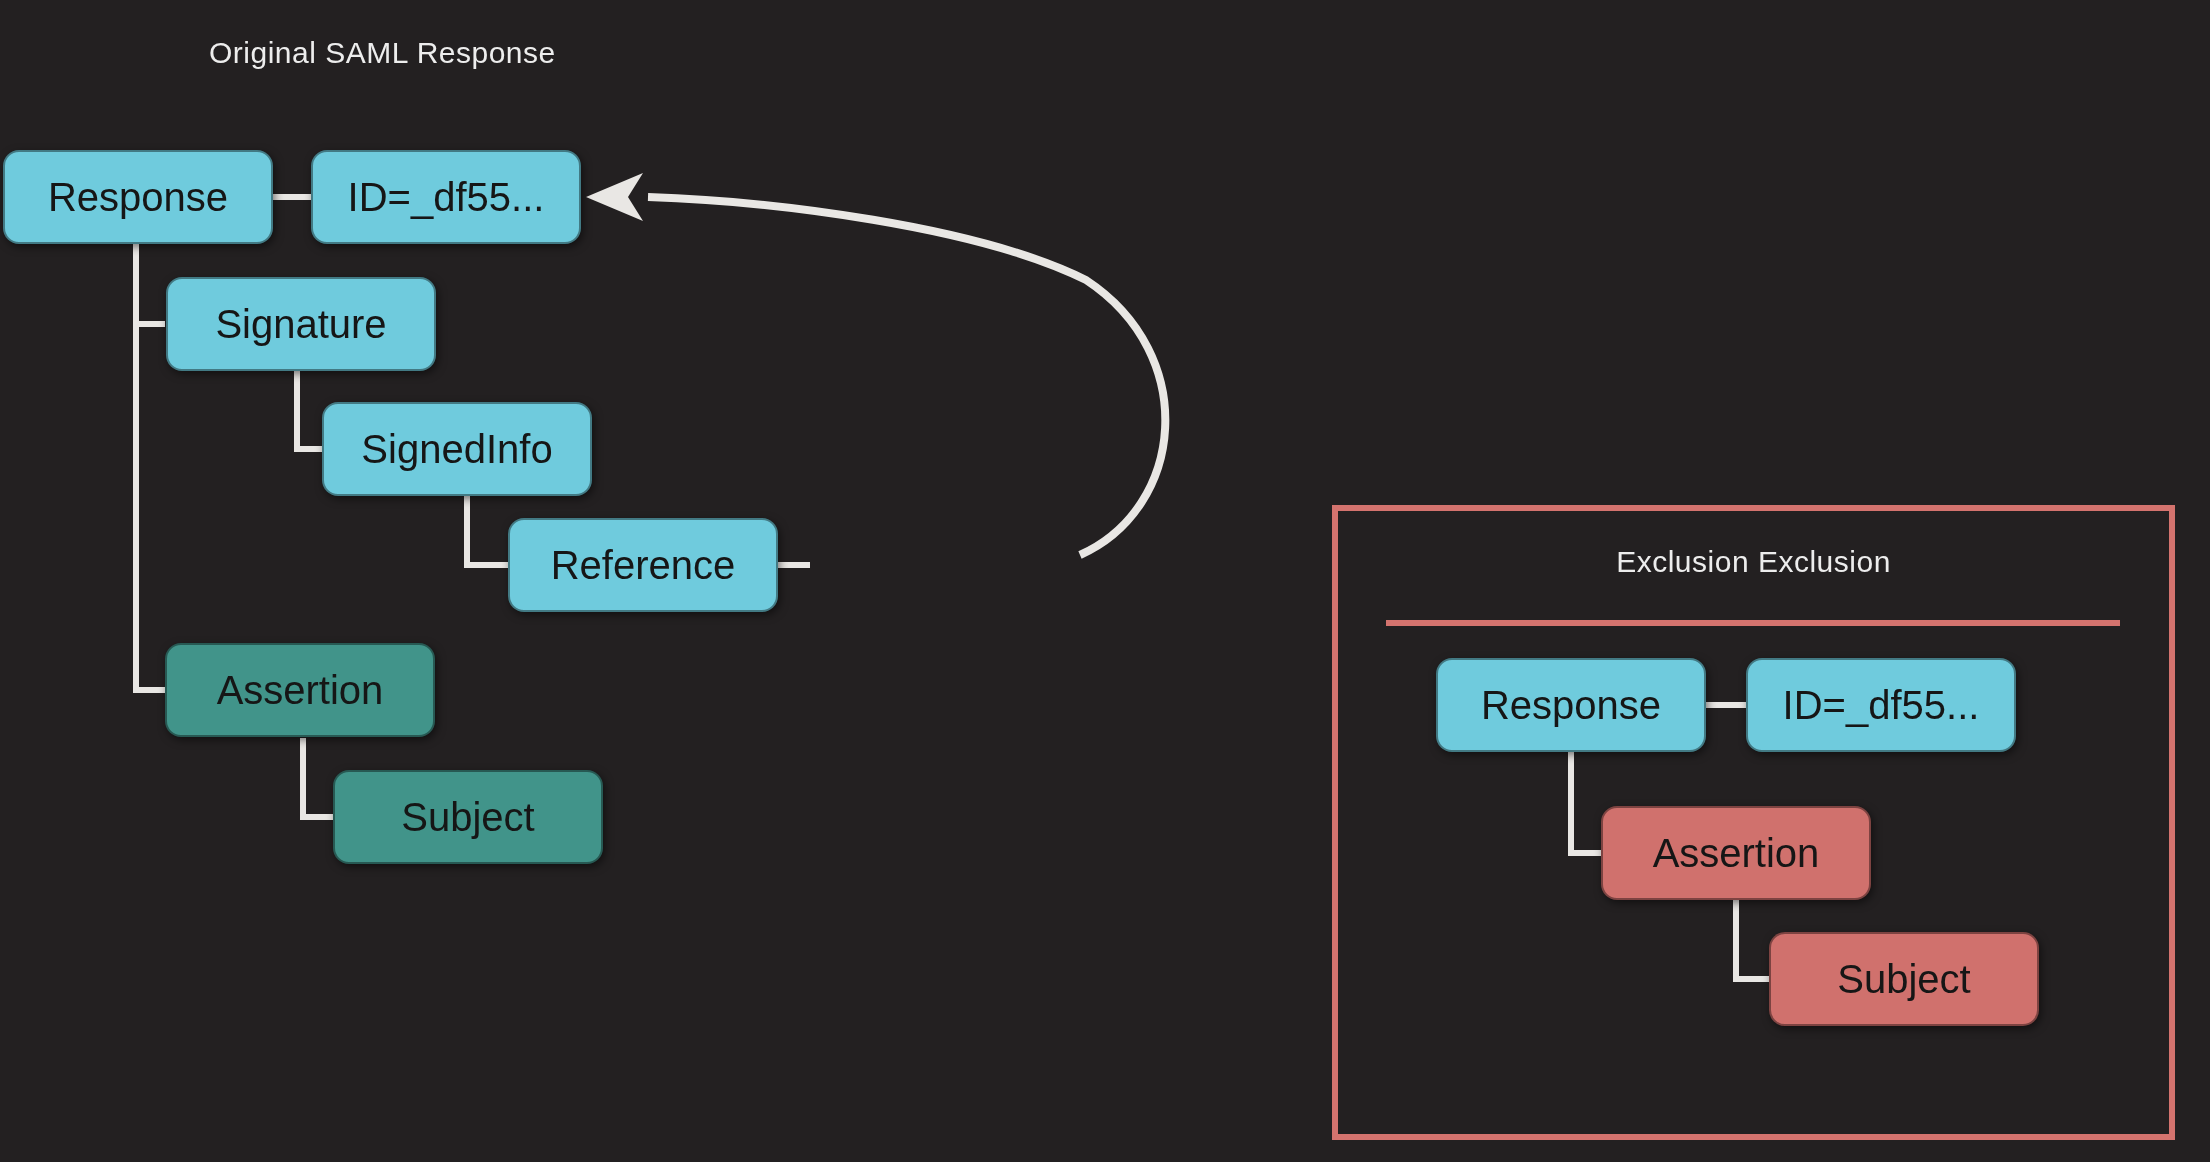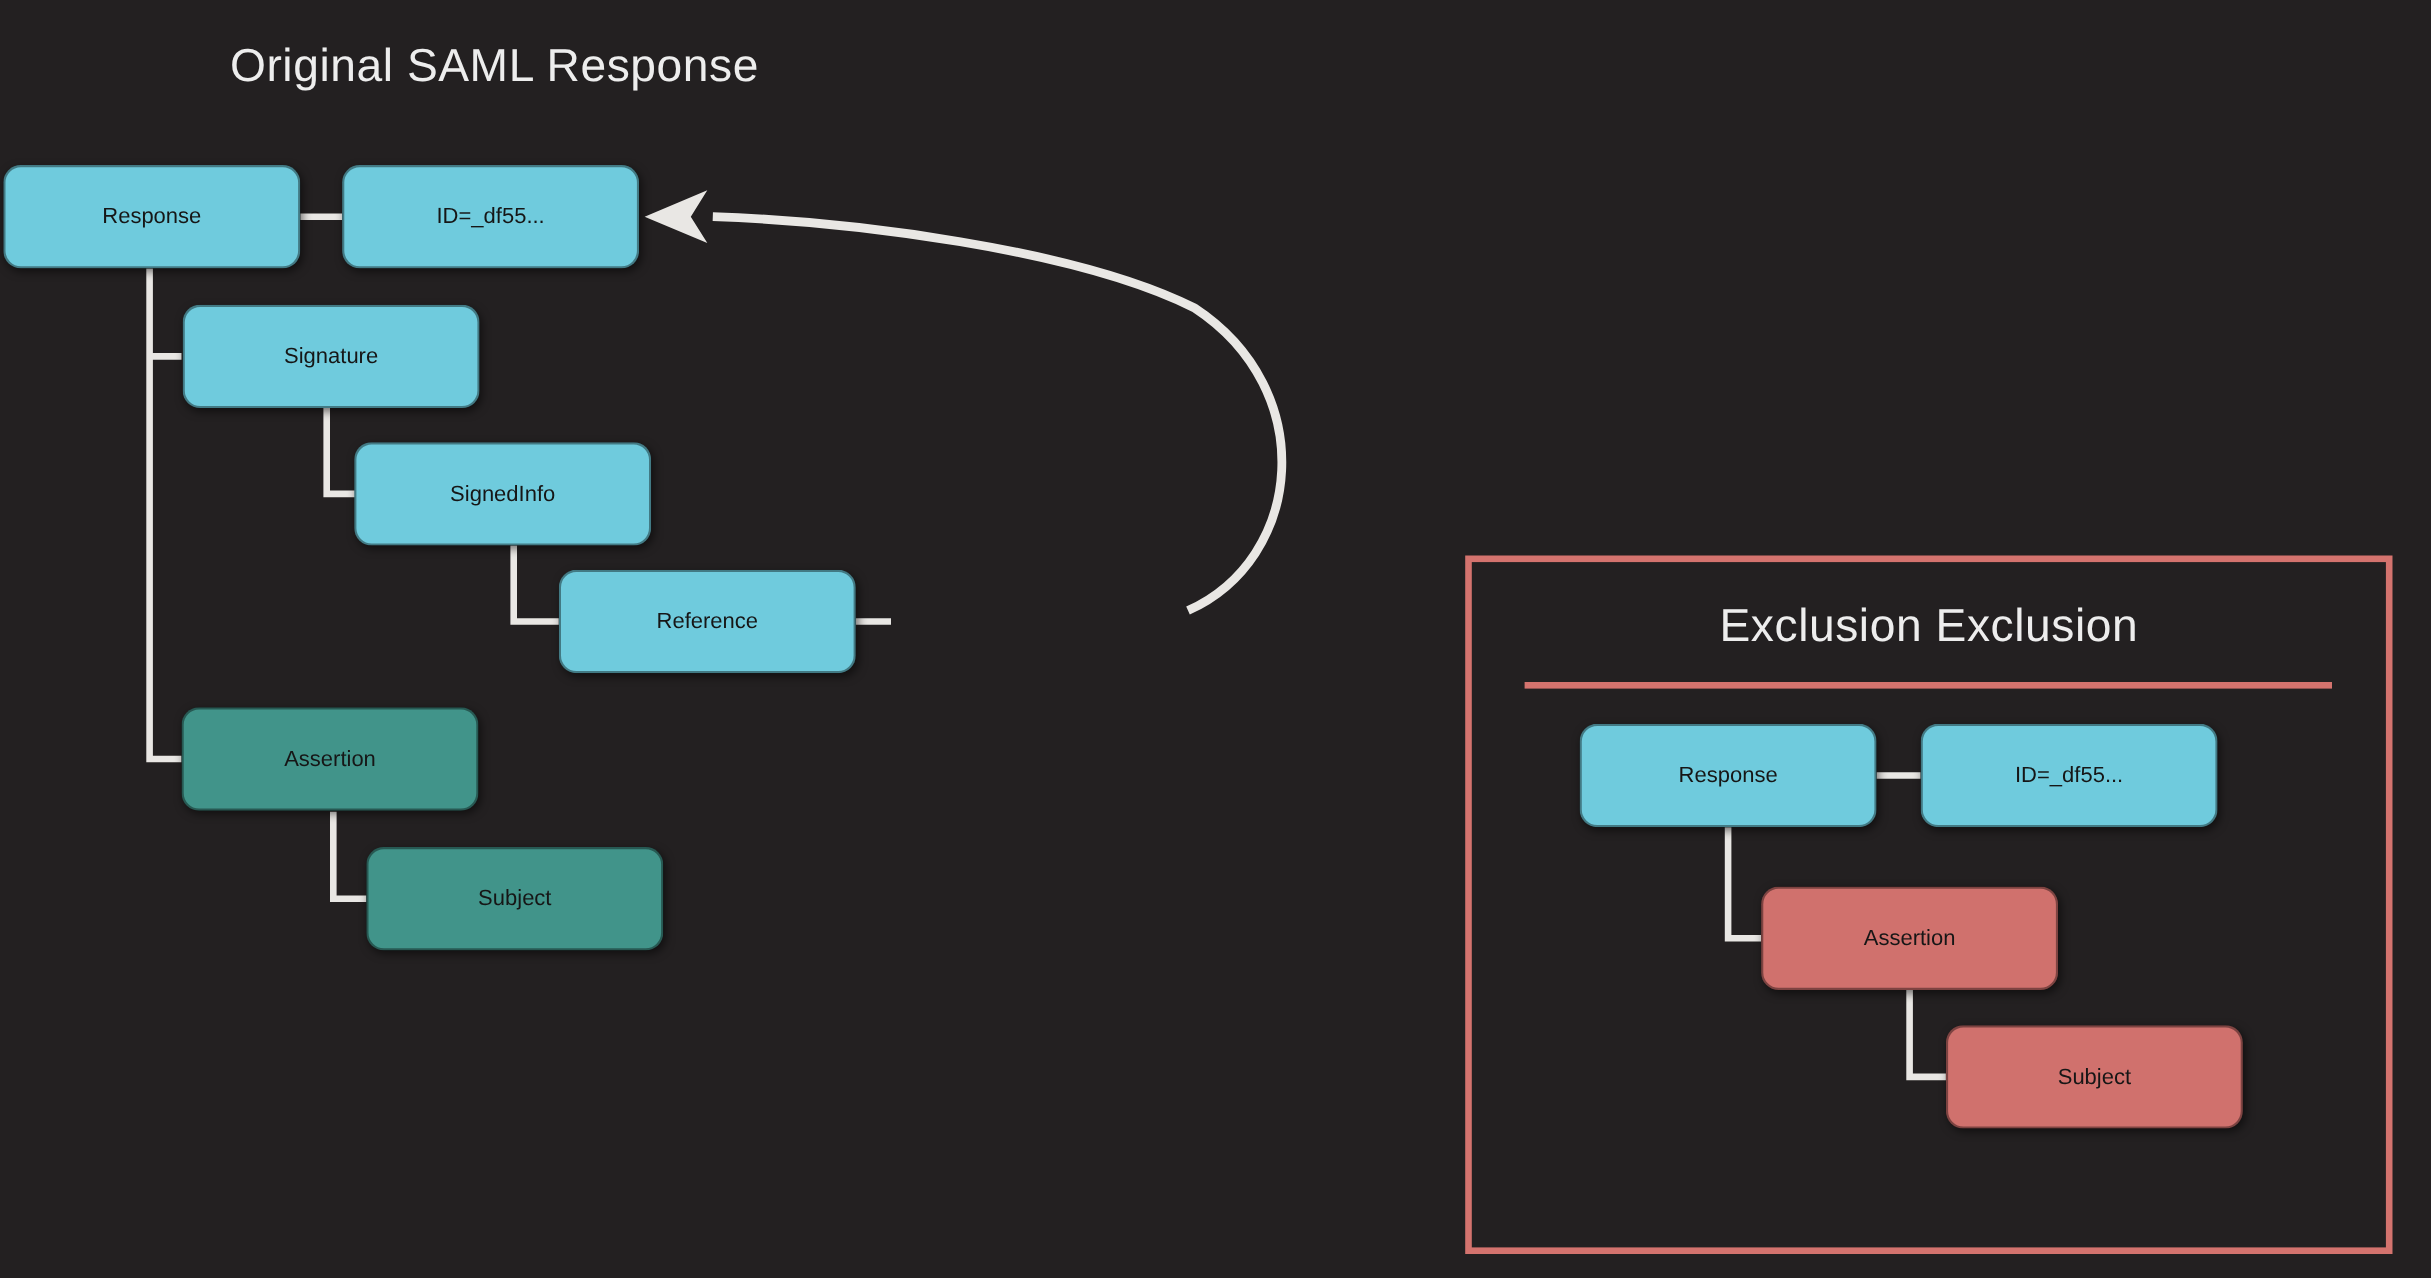--- a/index.html
+++ b/index.html
@@ -13,7 +13,7 @@
   .diagram-title{
     position:absolute;
     color:var(--title,#ededed);
-    font-size:42px;
+    font-size:30px;
     letter-spacing:0.5px;
     white-space:nowrap;
   }

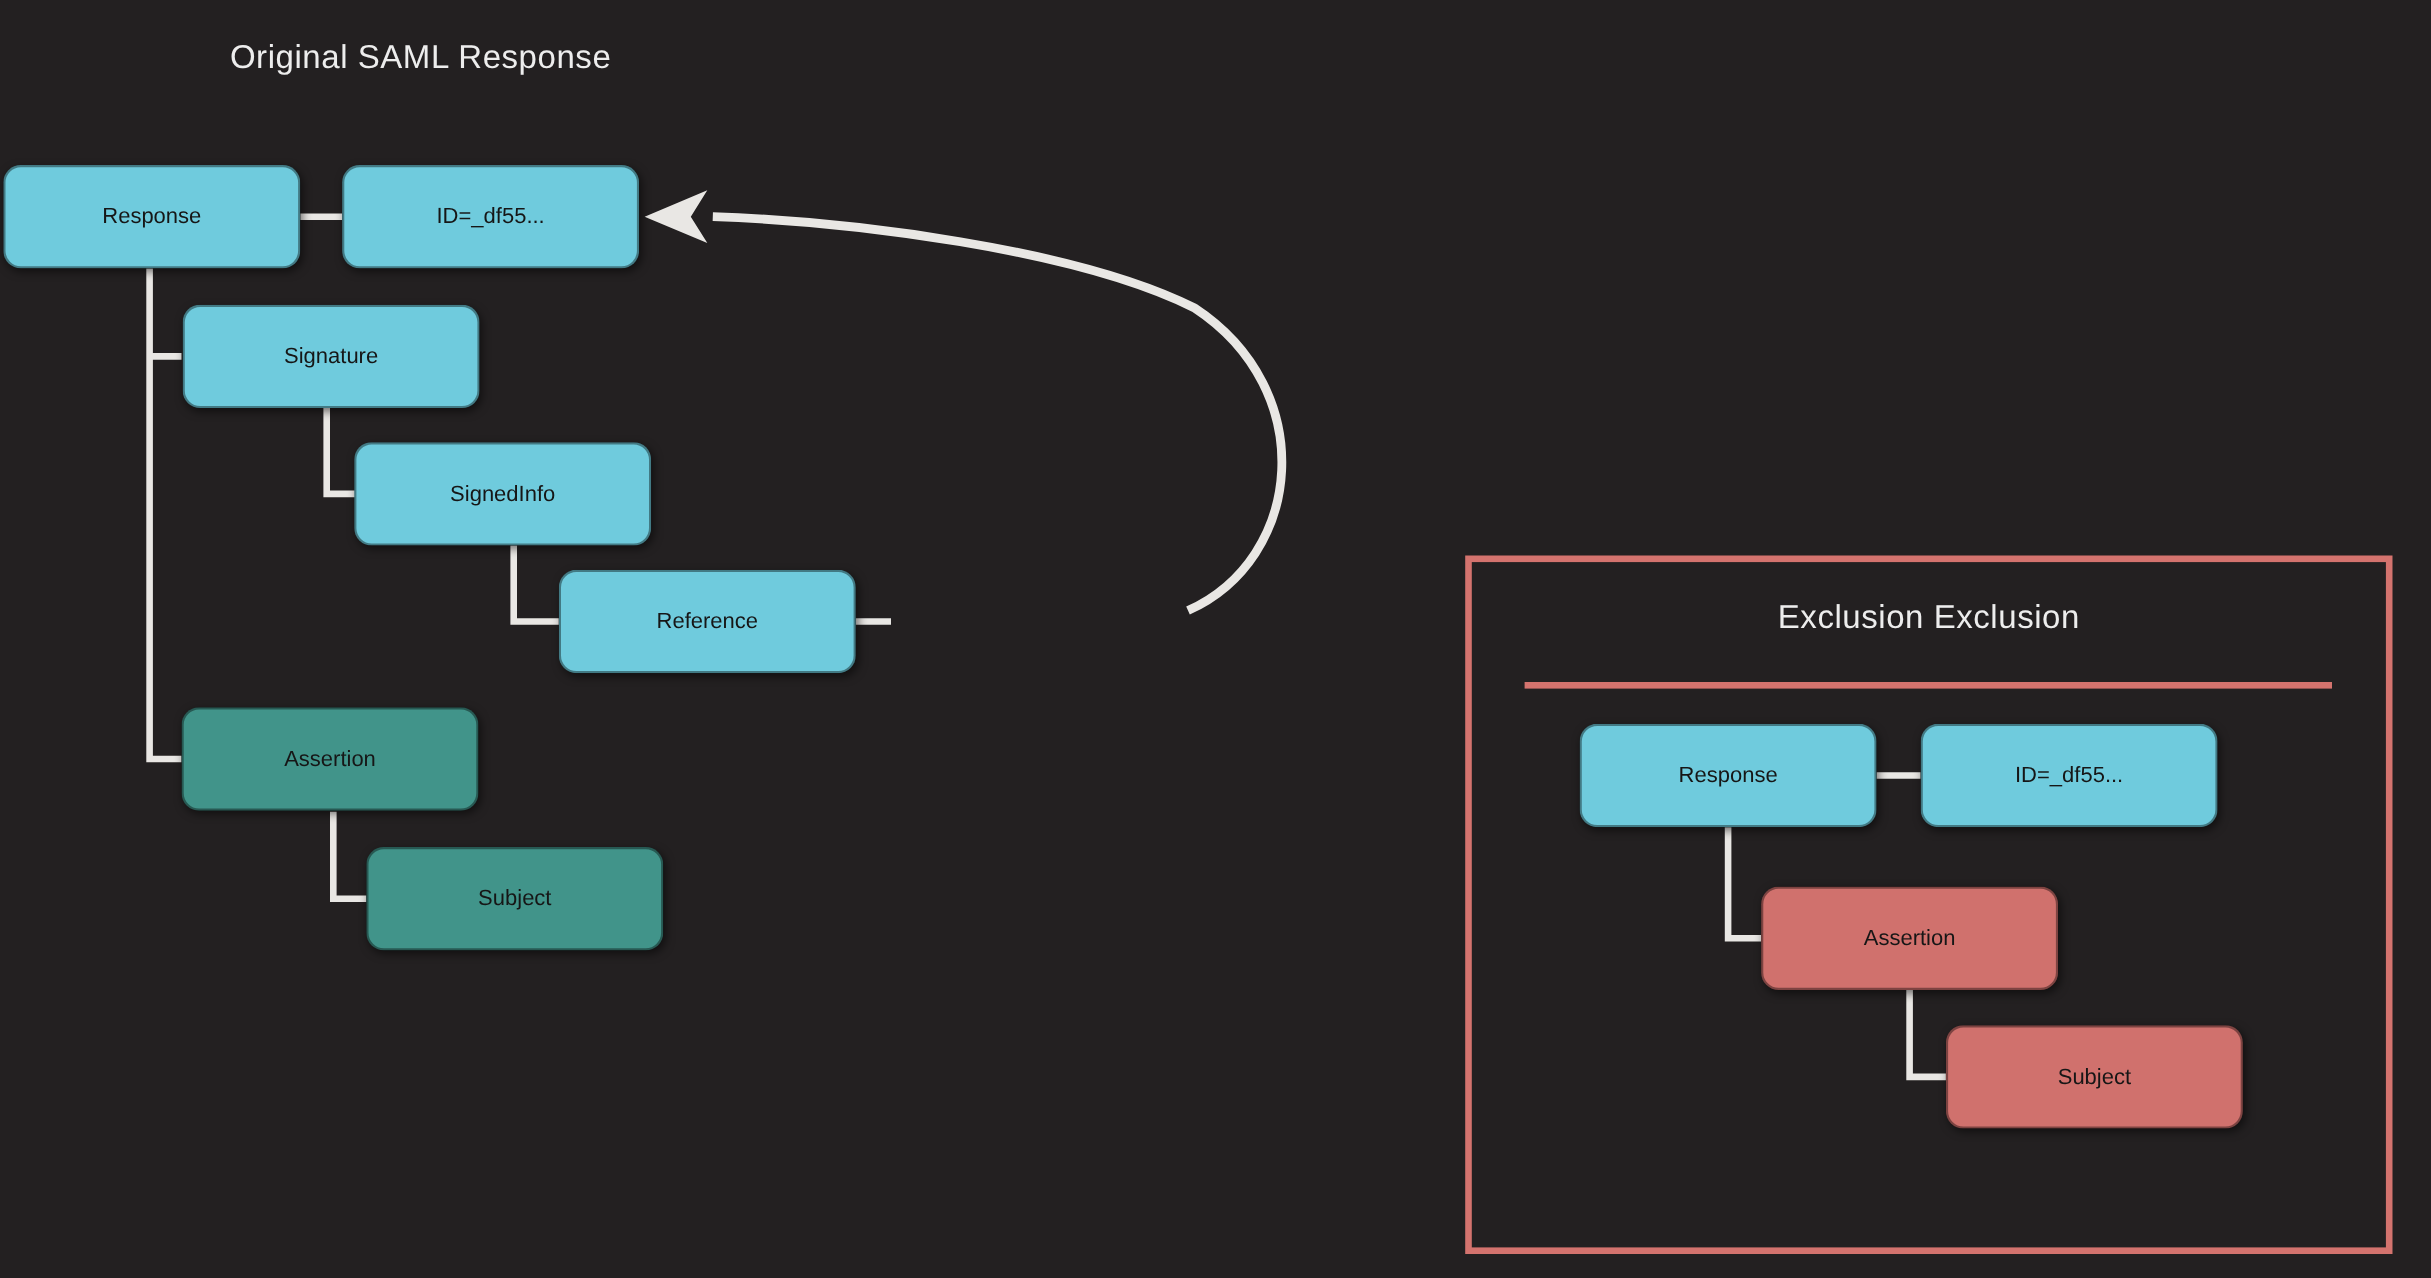--- a/index.html
+++ b/index.html
@@ -23,7 +23,7 @@
     width:270px;height:94px;
     border-radius:16px;
     display:flex;align-items:center;justify-content:center;
-    font-size:20px;color:var(--nodetext,#161616);
+    font-size:40px;color:var(--nodetext,#161616);
     border:2px solid rgba(0,0,0,0.40);
     box-shadow:2px 3px 8px rgba(0,0,0,0.50);
     box-sizing:border-box;

